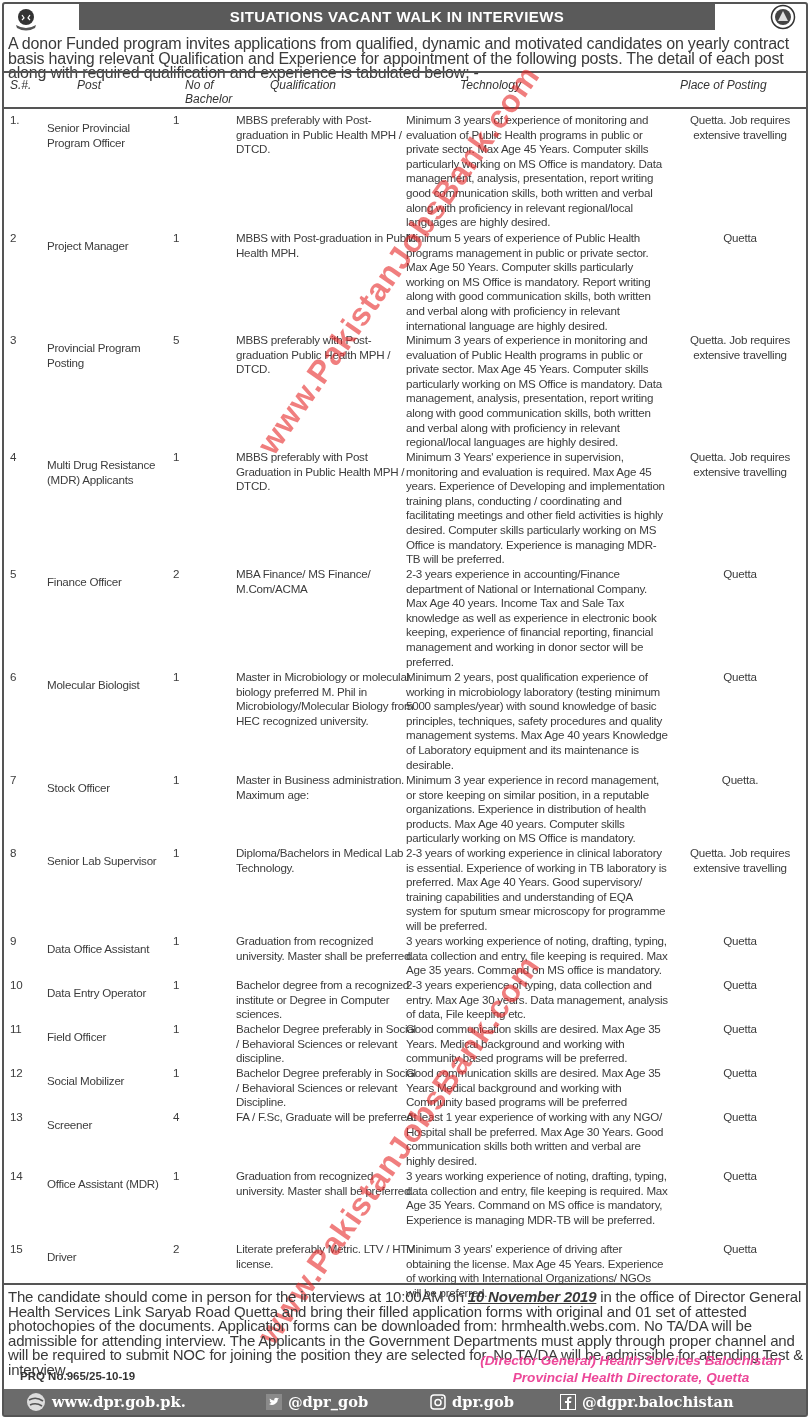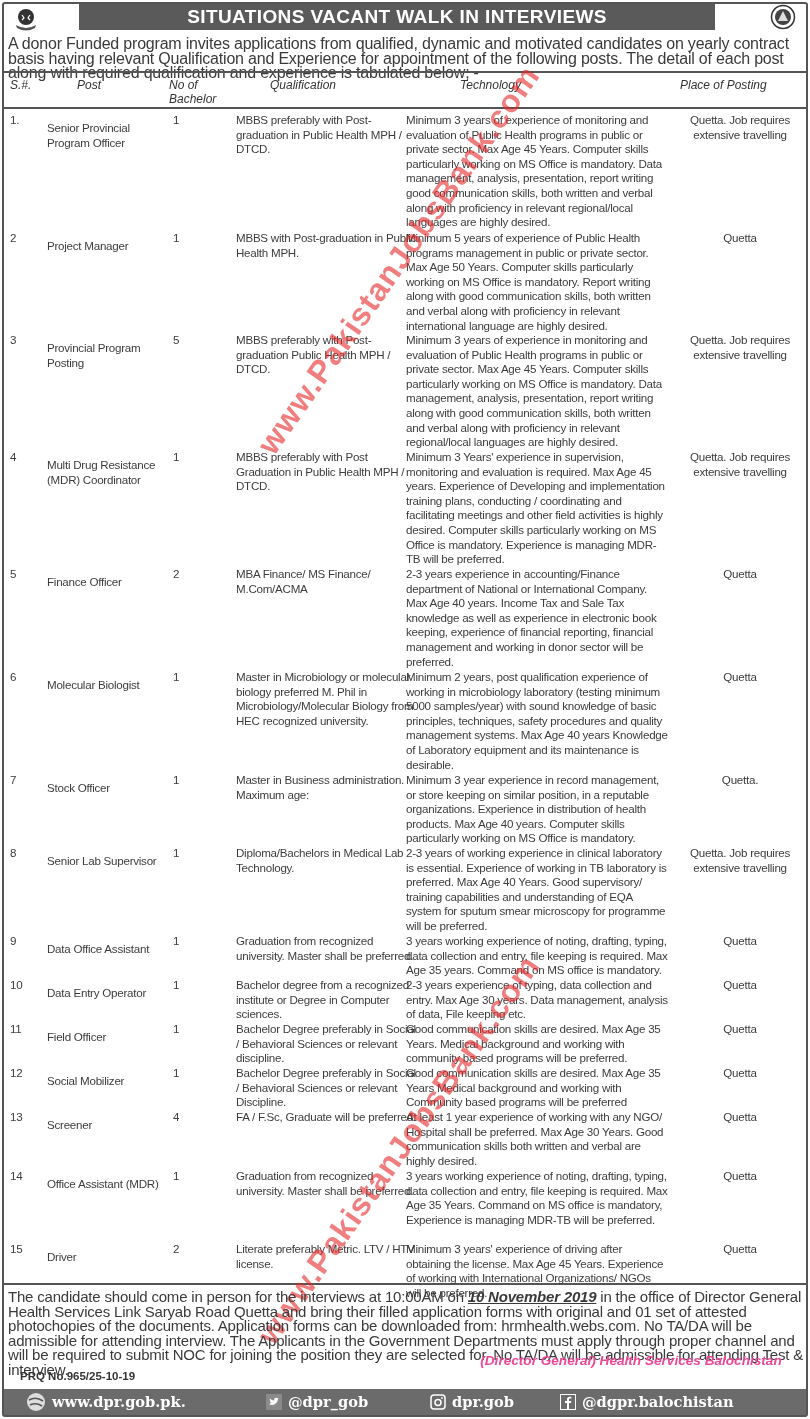--- a/index.html
+++ b/index.html
@@ -9,7 +9,7 @@
   .logo { position: absolute; top: 6px; width: 26px; height: 26px; }
   .logo-left { left: 13px; }
   .logo-right { left: 770px; top: 4px; }
-  .title-bar { position: absolute; left: 79px; top: 4px; width: 636px; height: 26px; background: #5a5a5a; color: #fff; font-weight: bold; font-size: 19px; text-align: center; line-height: 26px; letter-spacing: 0.4px; }
+  .title-bar { position: absolute; left: 79px; top: 4px; width: 636px; height: 26px; background: #5a5a5a; color: #fff; font-weight: bold; font-size: 15px; text-align: center; line-height: 26px; letter-spacing: 0.4px; }
   .intro { position: absolute; left: 8px; top: 37px; width: 796px; font-size: 16px; line-height: 14.5px; color: #3a3a3a; letter-spacing: -0.2px; }
   .table-box { position: absolute; left: 2px; top: 71px; width: 806px; height: 1214px; border-top: 2px solid #555; border-bottom: 2px solid #555; }
   .header-row { position: absolute; left: 0; top: 0; width: 806px; height: 36px; border-bottom: 2px solid #555; font-style: italic; font-size: 12px; color: #333; }

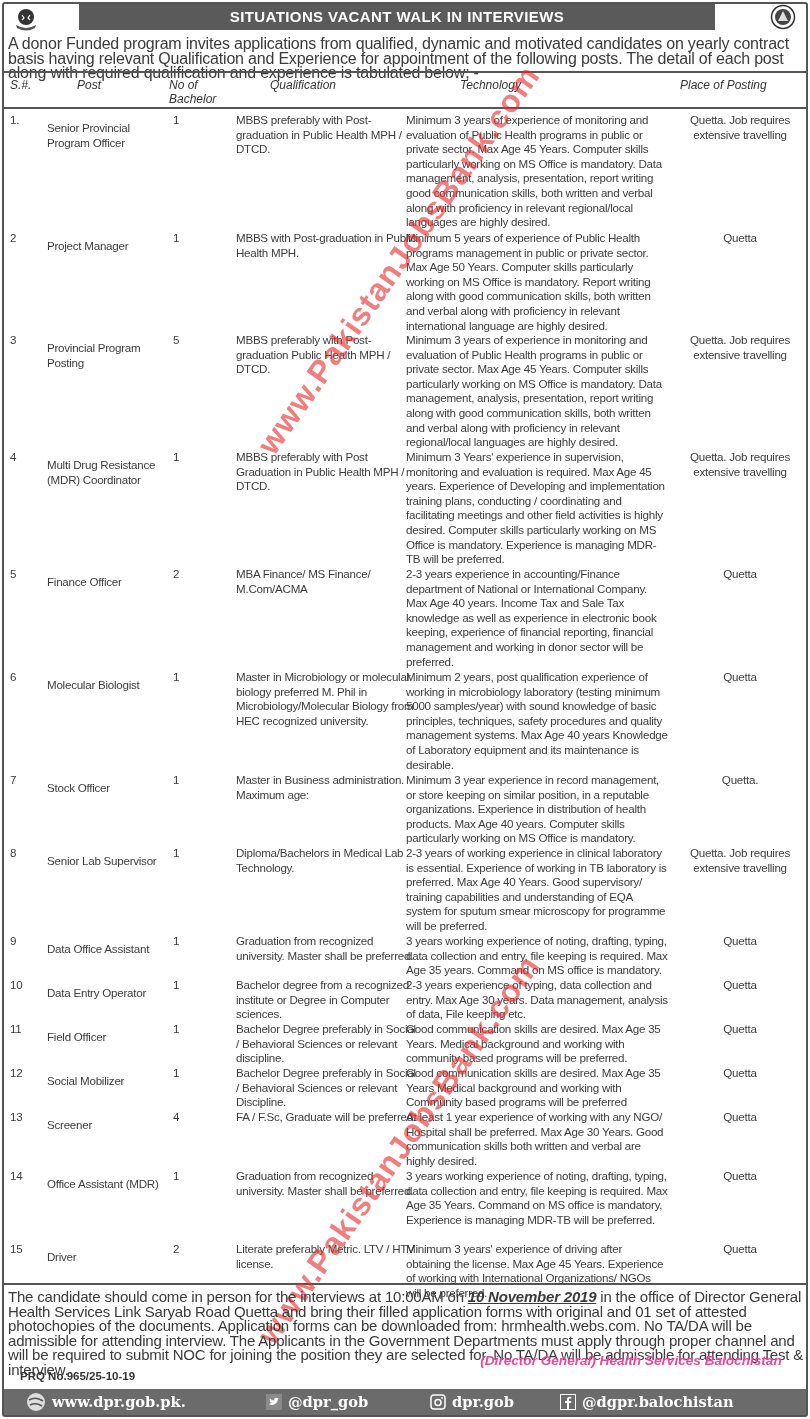--- a/index.html
+++ b/index.html
@@ -55,7 +55,7 @@
   <div class="header-row">
     <span style="left:8px">S.#.</span>
     <span style="left:75px">Post</span>
-    <span style="left:167px"><span style="position:static">No of</span><br><span style="position:static">Bachelor</span></span>
+    <span style="left:183px"><span style="position:static">No of</span><br><span style="position:static">Bachelor</span></span>
     <span style="left:268px">Qualification</span>
     <span style="left:458px">Technology</span>
     <span style="left:678px">Place of Posting</span>

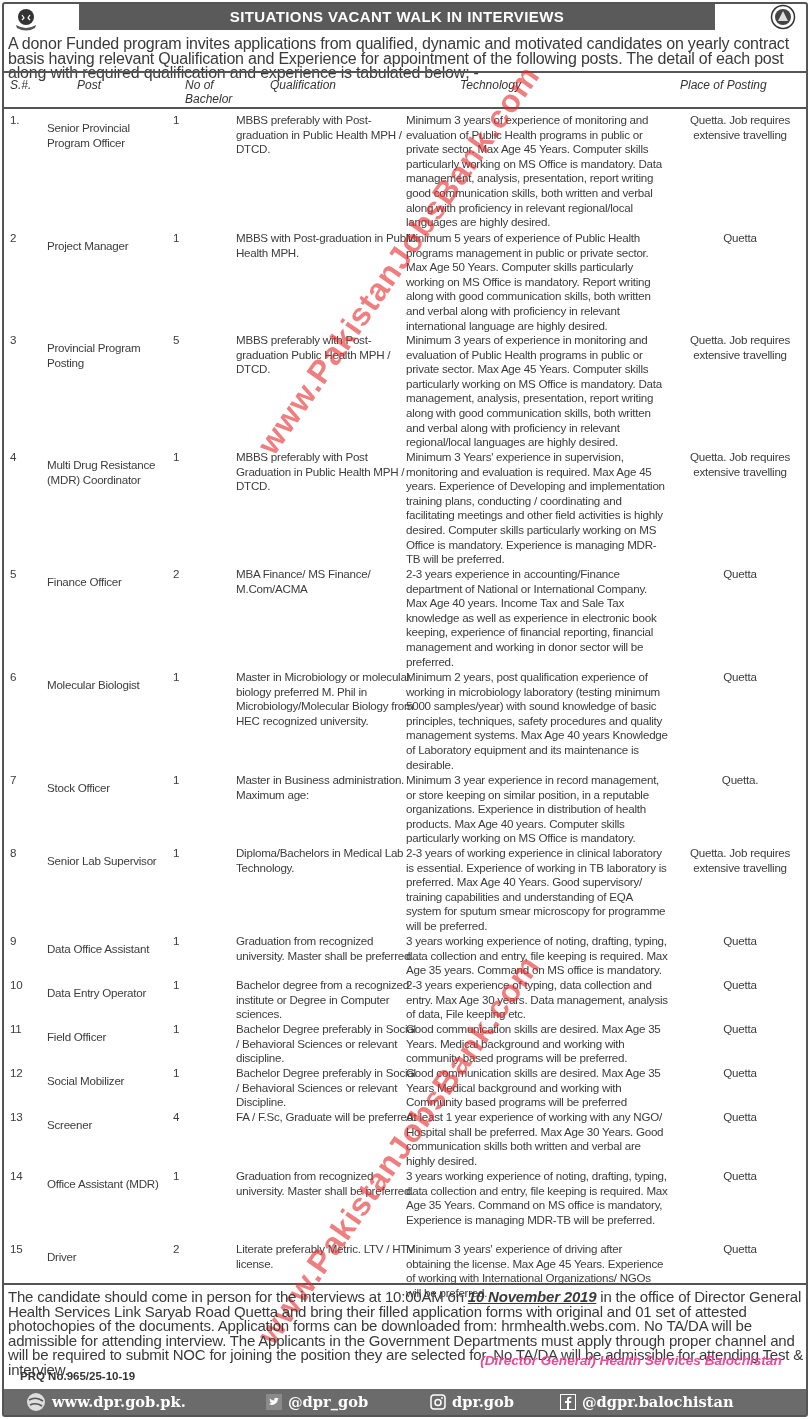--- a/index.html
+++ b/index.html
@@ -87,7 +87,7 @@
   </div>
   <div class="row" style="top:377px">
     <div class="cell c-sn">4</div>
-    <div class="cell c-post">Multi Drug Resistance (MDR) Coordinator</div>
+    <div class="cell c-post">Multi Drug Resistance (MDR) Applicants</div>
     <div class="cell c-num">1</div>
     <div class="cell c-qual">MBBS preferably with Post Graduation in Public Health MPH / DTCD.</div>
     <div class="cell c-exp">Minimum 3 Years' experience in supervision, monitoring and evaluation is required. Max Age 45 years. Experience of Developing and implementation training plans, conducting / coordinating and facilitating meetings and other field activities is highly desired. Computer skills particularly working on MS Office is mandatory. Experience is managing MDR-TB will be preferred.</div>

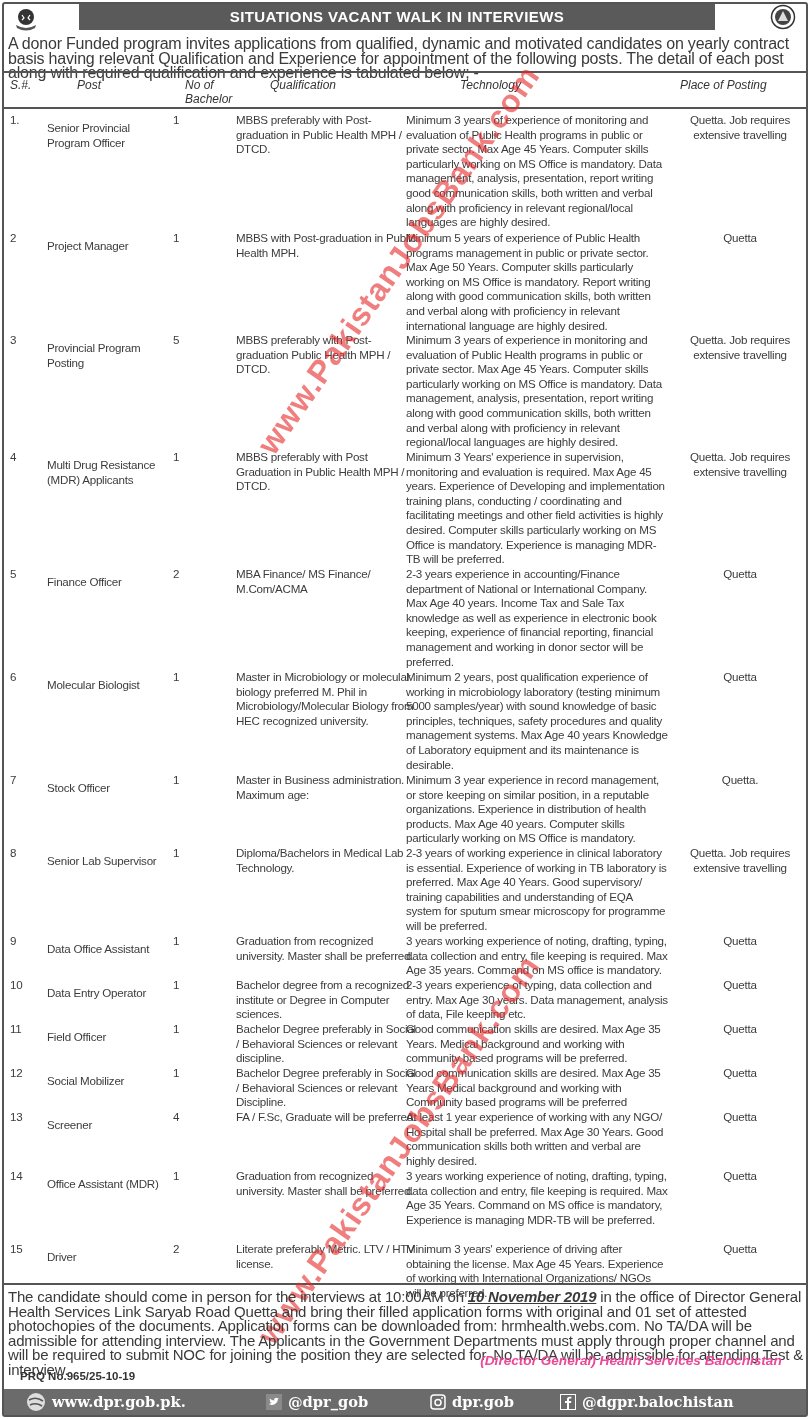--- a/index.html
+++ b/index.html
@@ -190,6 +190,7 @@
 
 <div class="sign">
   <div>(Director General) Health Services Balochistan</div>
+  <div>Provincial Health Directorate, Quetta</div>
 </div>
 
 <div class="prq">PRQ No.965/25-10-19</div>

